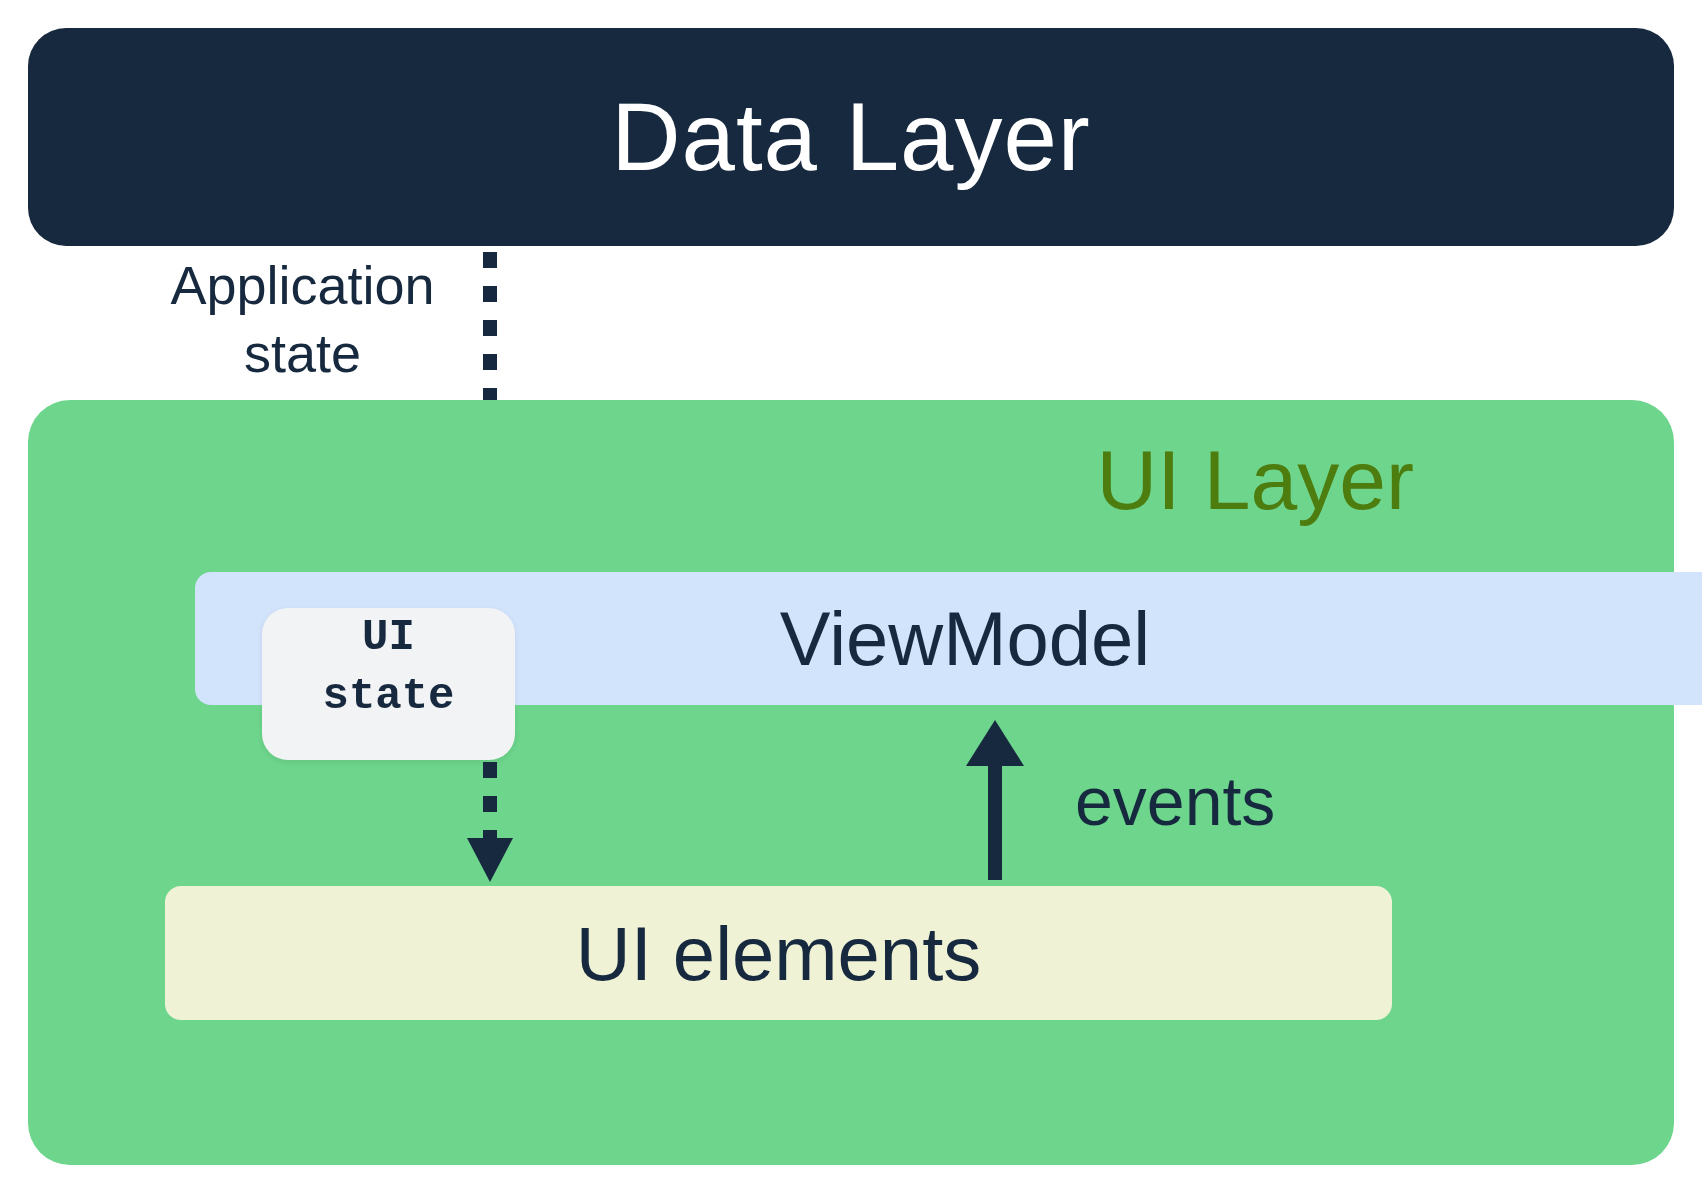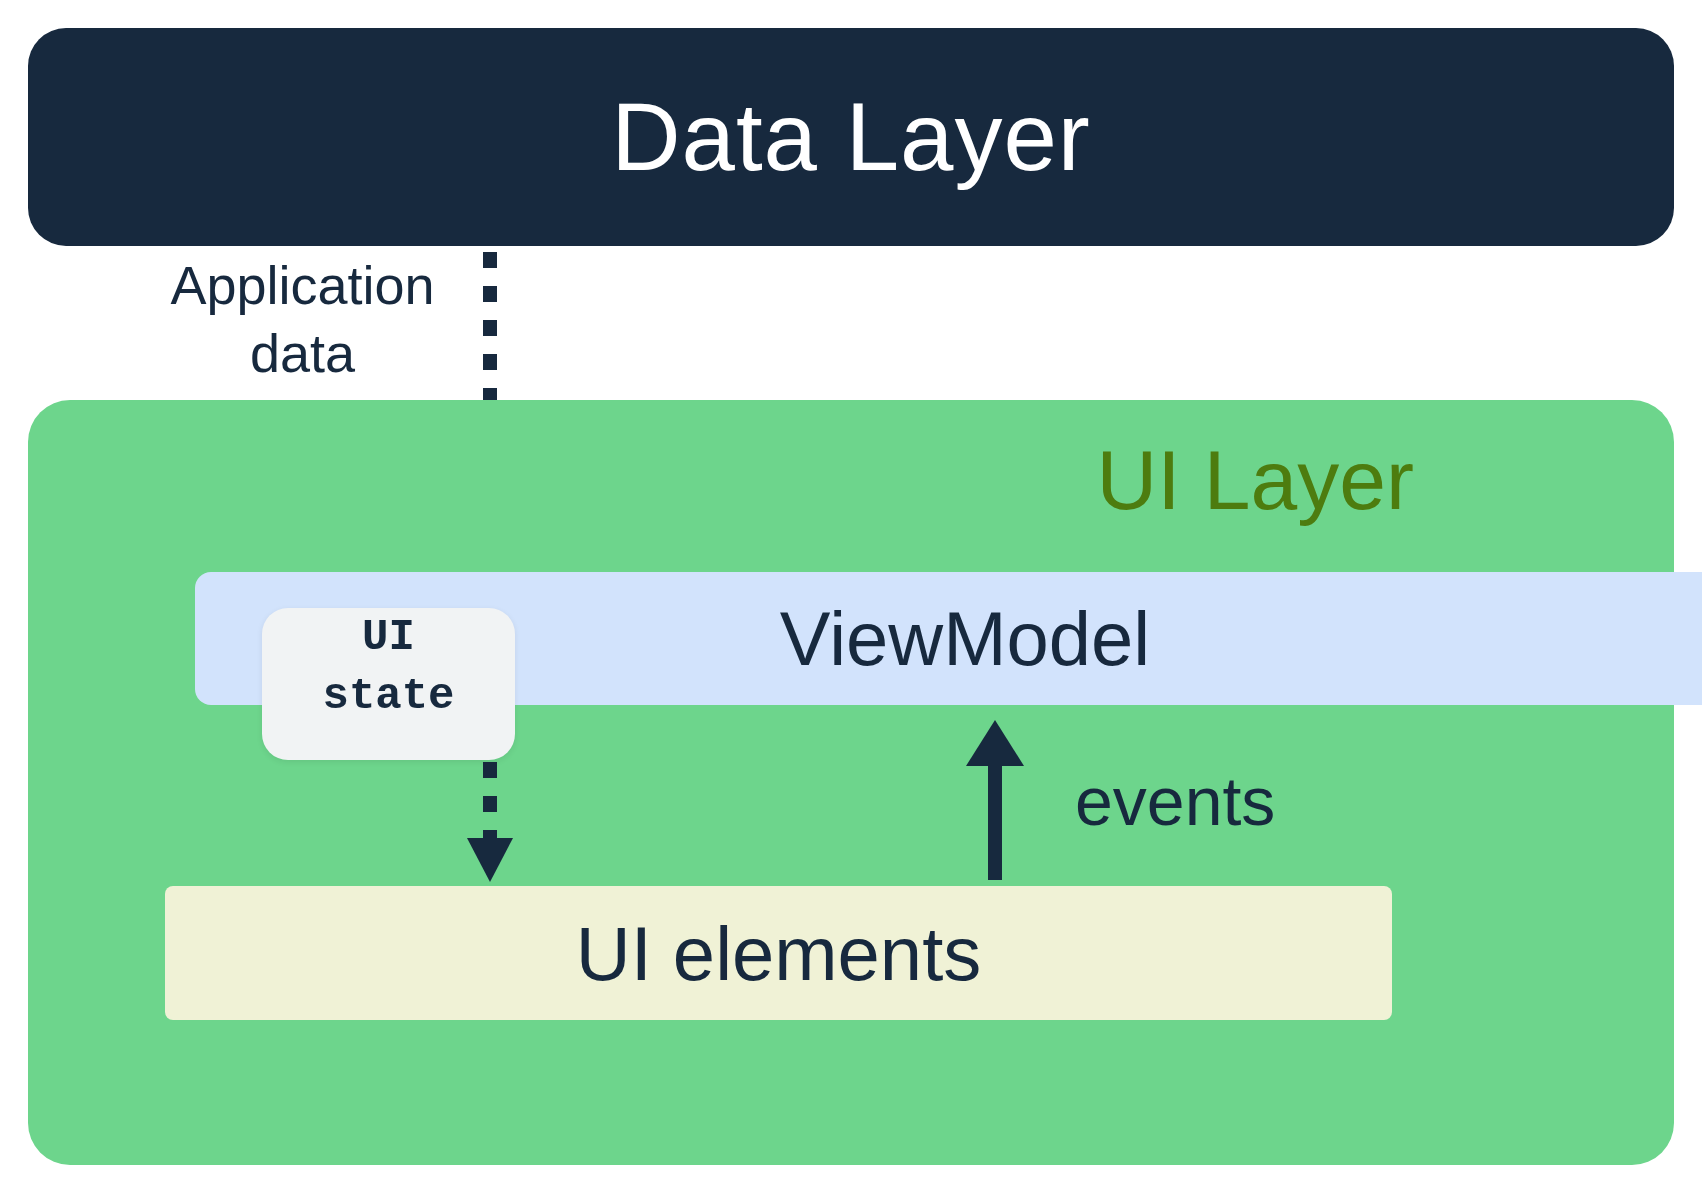--- a/index.html
+++ b/index.html
@@ -167,7 +167,7 @@
   </div>
 
   <div class="app-data-label">Application
-data</div>
+state</div>
 
   <div class="dotted seg1"></div>
   <div class="arrowhead-down a1"></div>

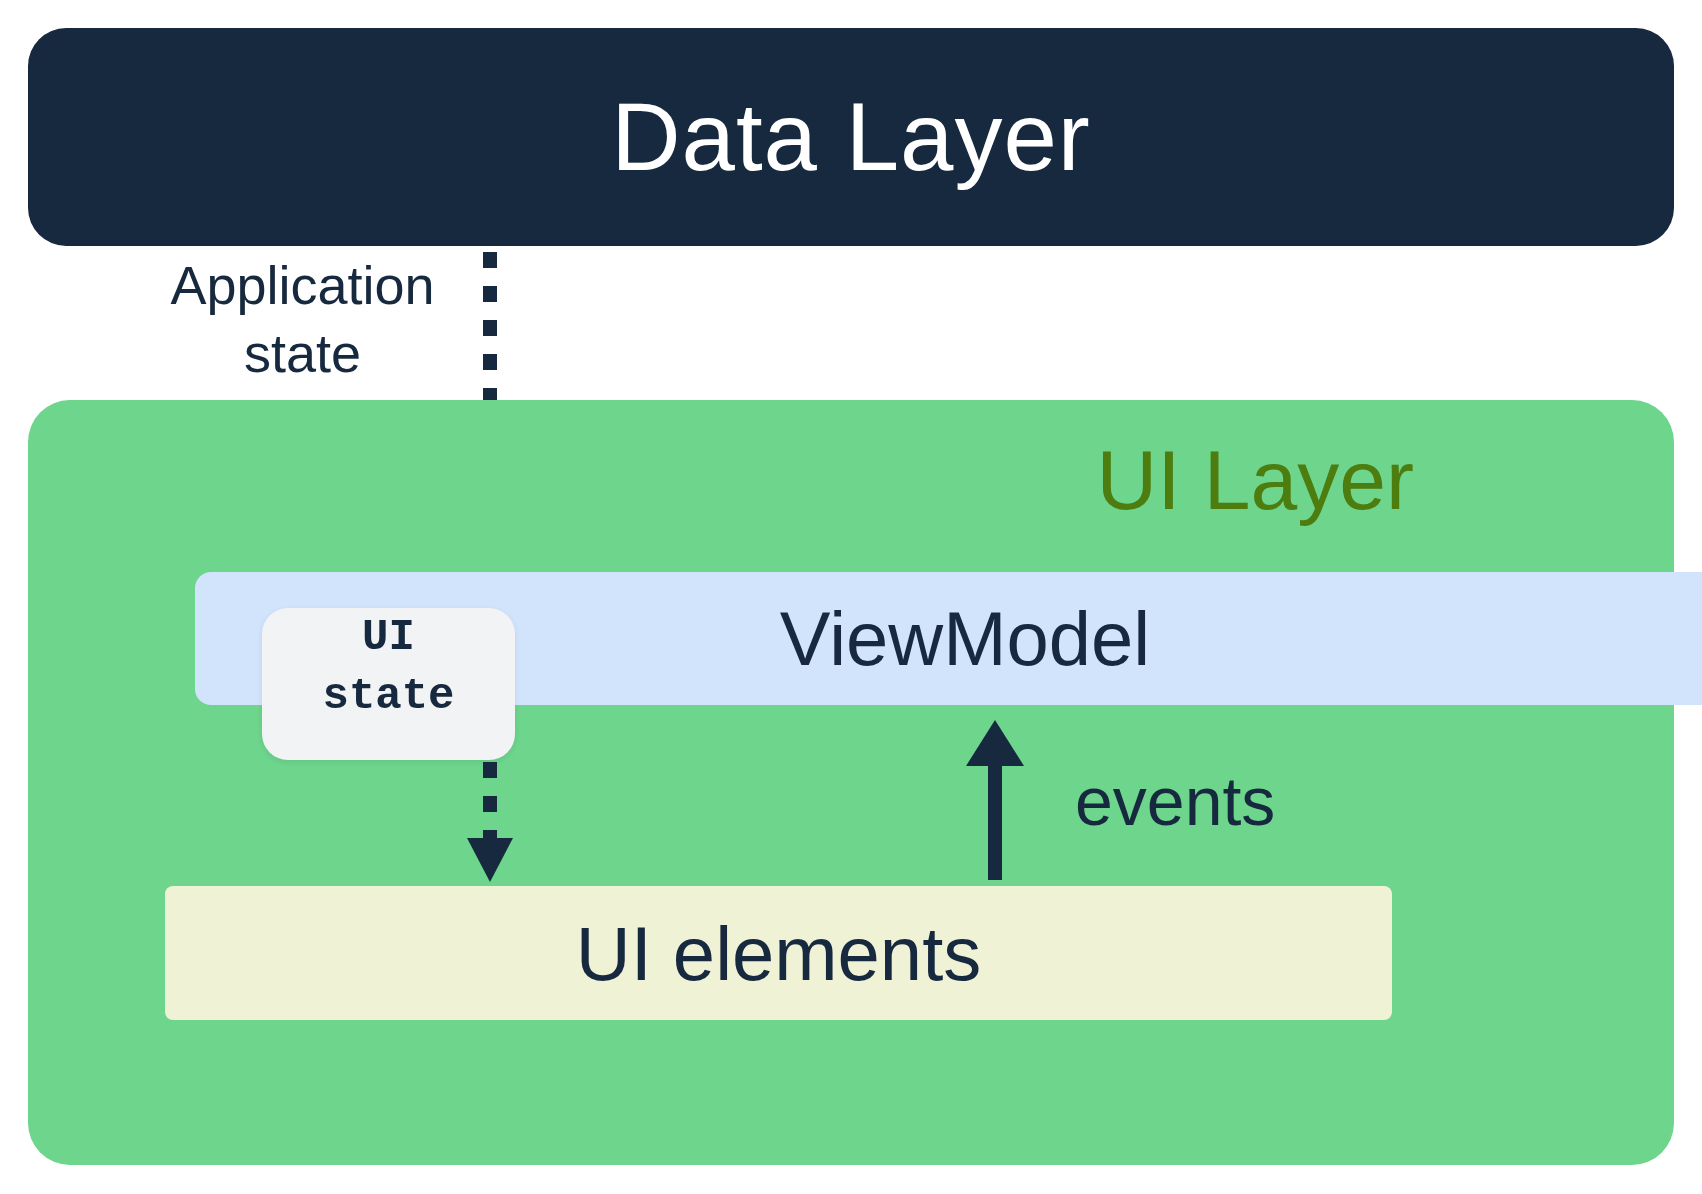--- a/index.html
+++ b/index.html
@@ -126,7 +126,7 @@
     left:165px; top:886px;
     width:1227px; height:134px;
     background:var(--cream);
-    border-radius:8px;
+    border-radius:16px;
     display:flex; align-items:center; justify-content:center;
   }
   .ui-elements .label{

